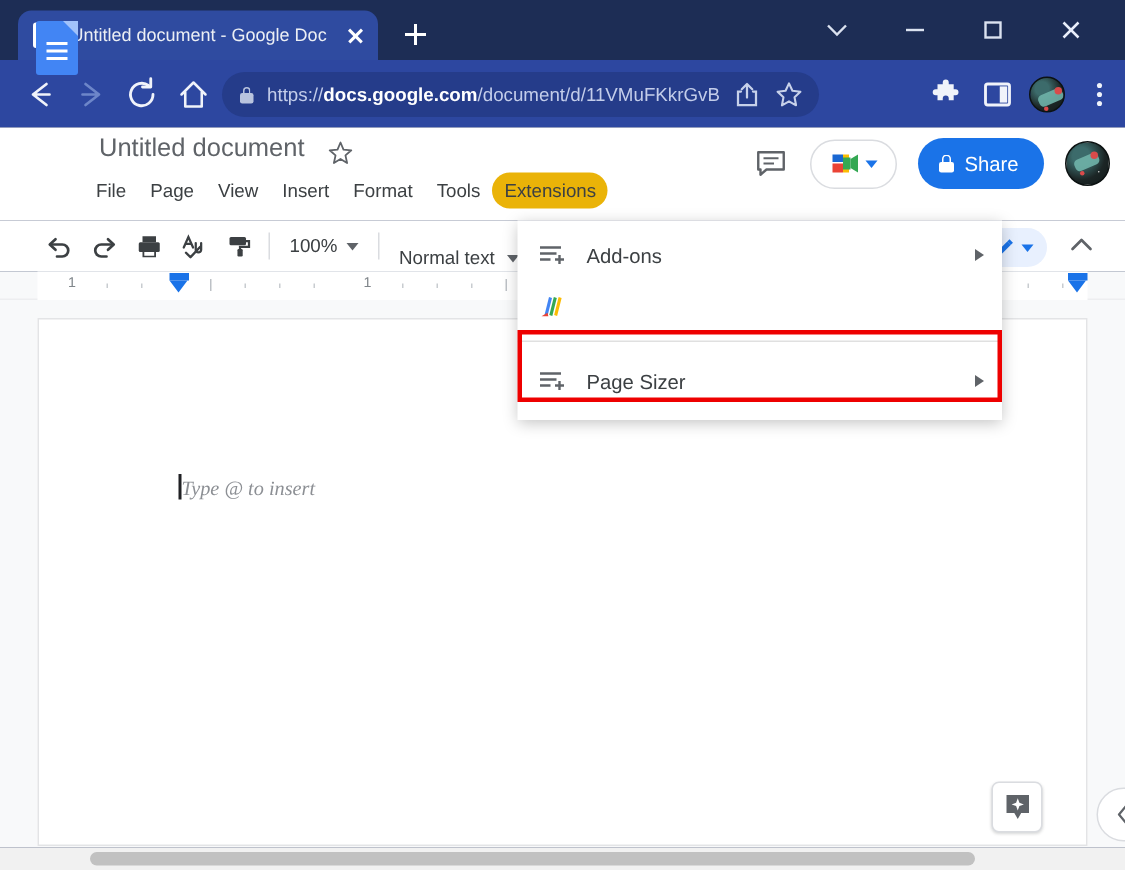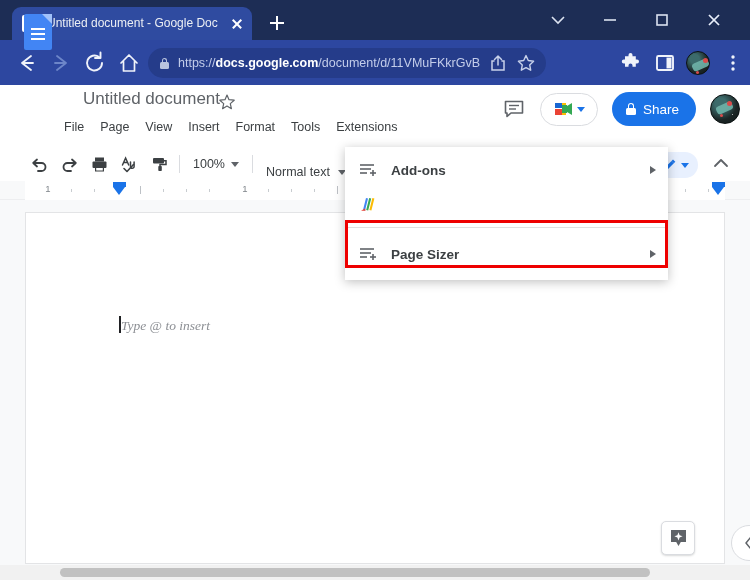--- a/index.html
+++ b/index.html
@@ -112,7 +112,7 @@
     background: #fff; box-shadow: 0 5px 0 #fff, 0 10px 0 #fff;
   }
   .doc-title {
-    position: absolute; left: 83px; top: 89px; font-size: 17px; color: #5f6368;
+    position: absolute; left: 66px; top: 89px; font-size: 17px; color: #5f6368;
     font-weight: 400;
   }
   .star-icon {

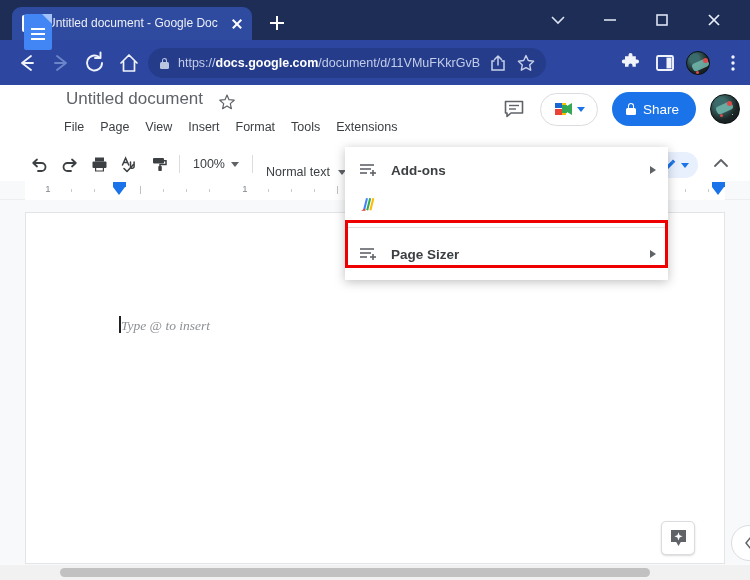--- a/index.html
+++ b/index.html
@@ -125,7 +125,7 @@
     font-size: 12.5px; color: #3c4043; padding: 5px 8px; border-radius: 4px;
     cursor: pointer; white-space: nowrap;
   }
-  .menubar .mi.active { background: #ffffff; border-radius: 12px; }
+  .menubar .mi.active { background: #eab308; border-radius: 12px; }
 
   .hdr-right { position: absolute; right: 10px; top: 92px; display: flex; align-items: center; gap: 14px; }
   .comment-icon { width: 24px; height: 24px; cursor: pointer; position: relative; }

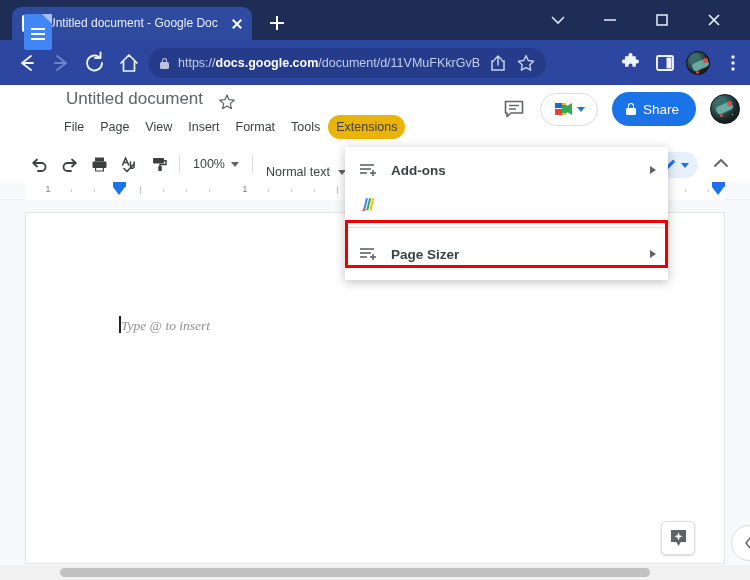--- a/index.html
+++ b/index.html
@@ -267,7 +267,7 @@
     display: flex; align-items: center; height: 34px; padding: 0 12px 0 14px;
     cursor: pointer; gap: 14px; position: relative;
   }
-  .menu-label { font-size: 13.5px; color: #3c4043; flex: 1; font-weight: bold; }
+  .menu-label { font-size: 13.5px; color: #3c4043; flex: 1; }
   .submenu-arrow {
     width: 0; height: 0; border-top: 4.5px solid transparent;
     border-bottom: 4.5px solid transparent; border-left: 6px solid #5f6368;

